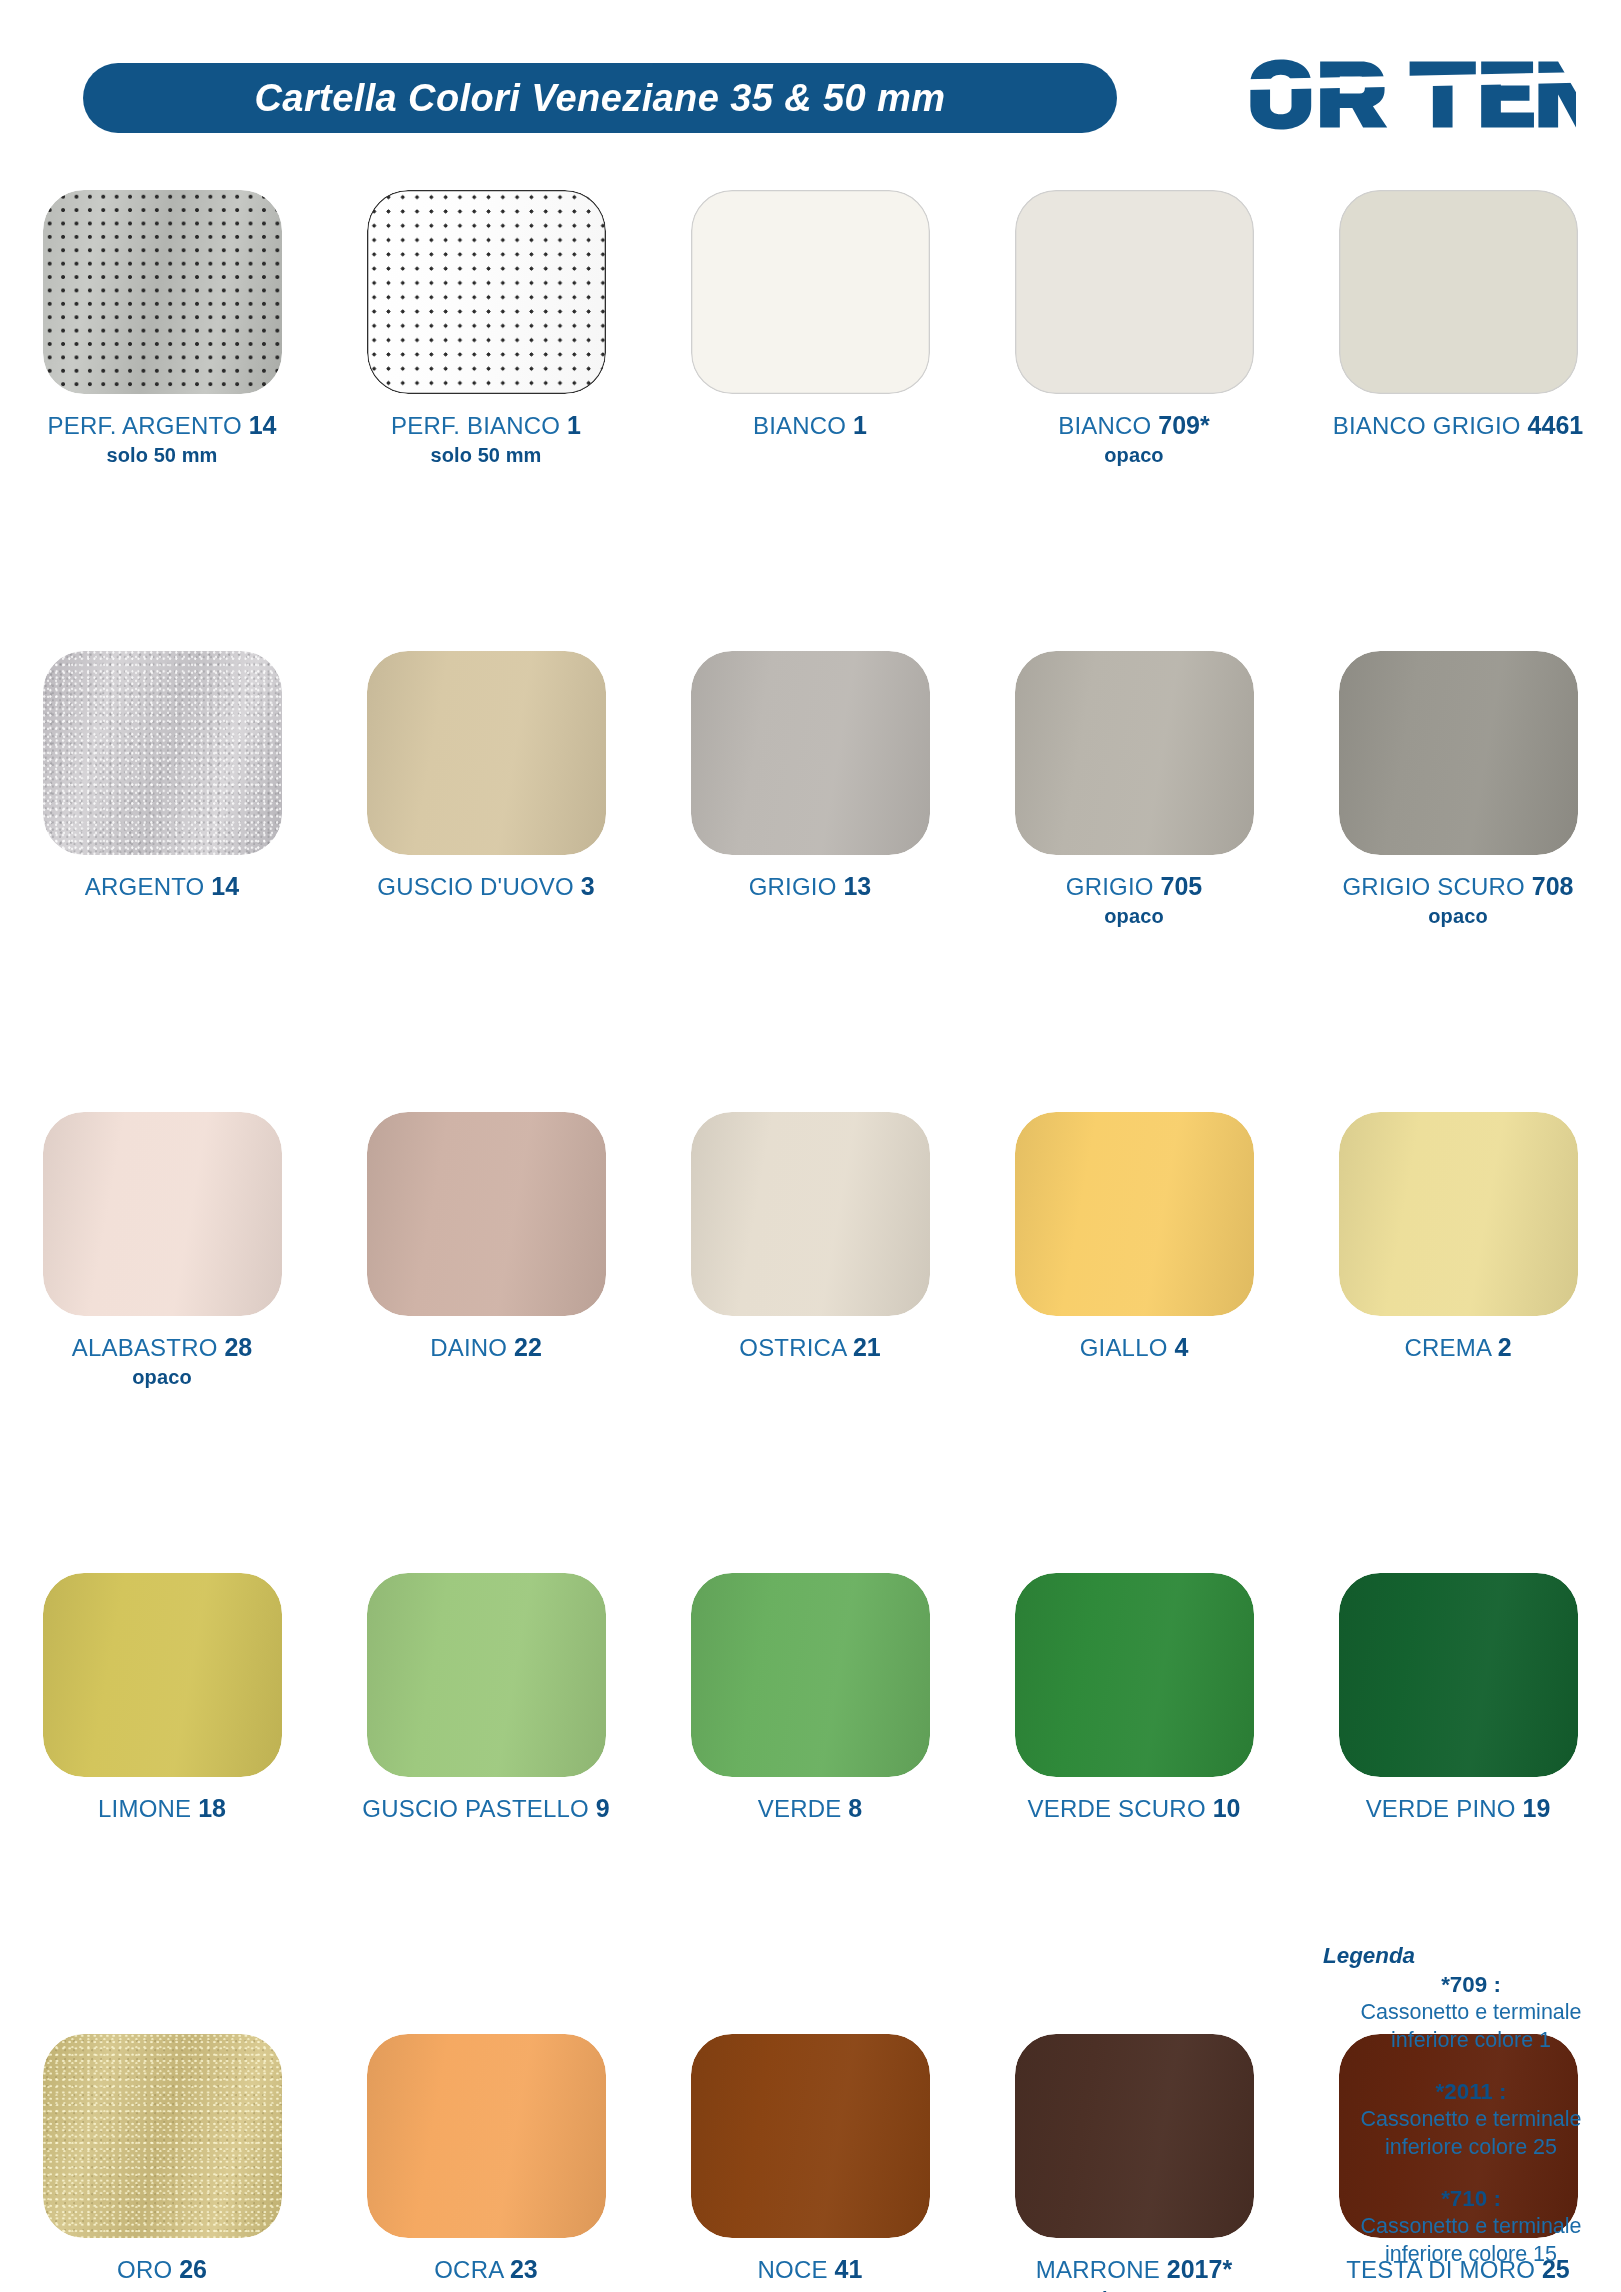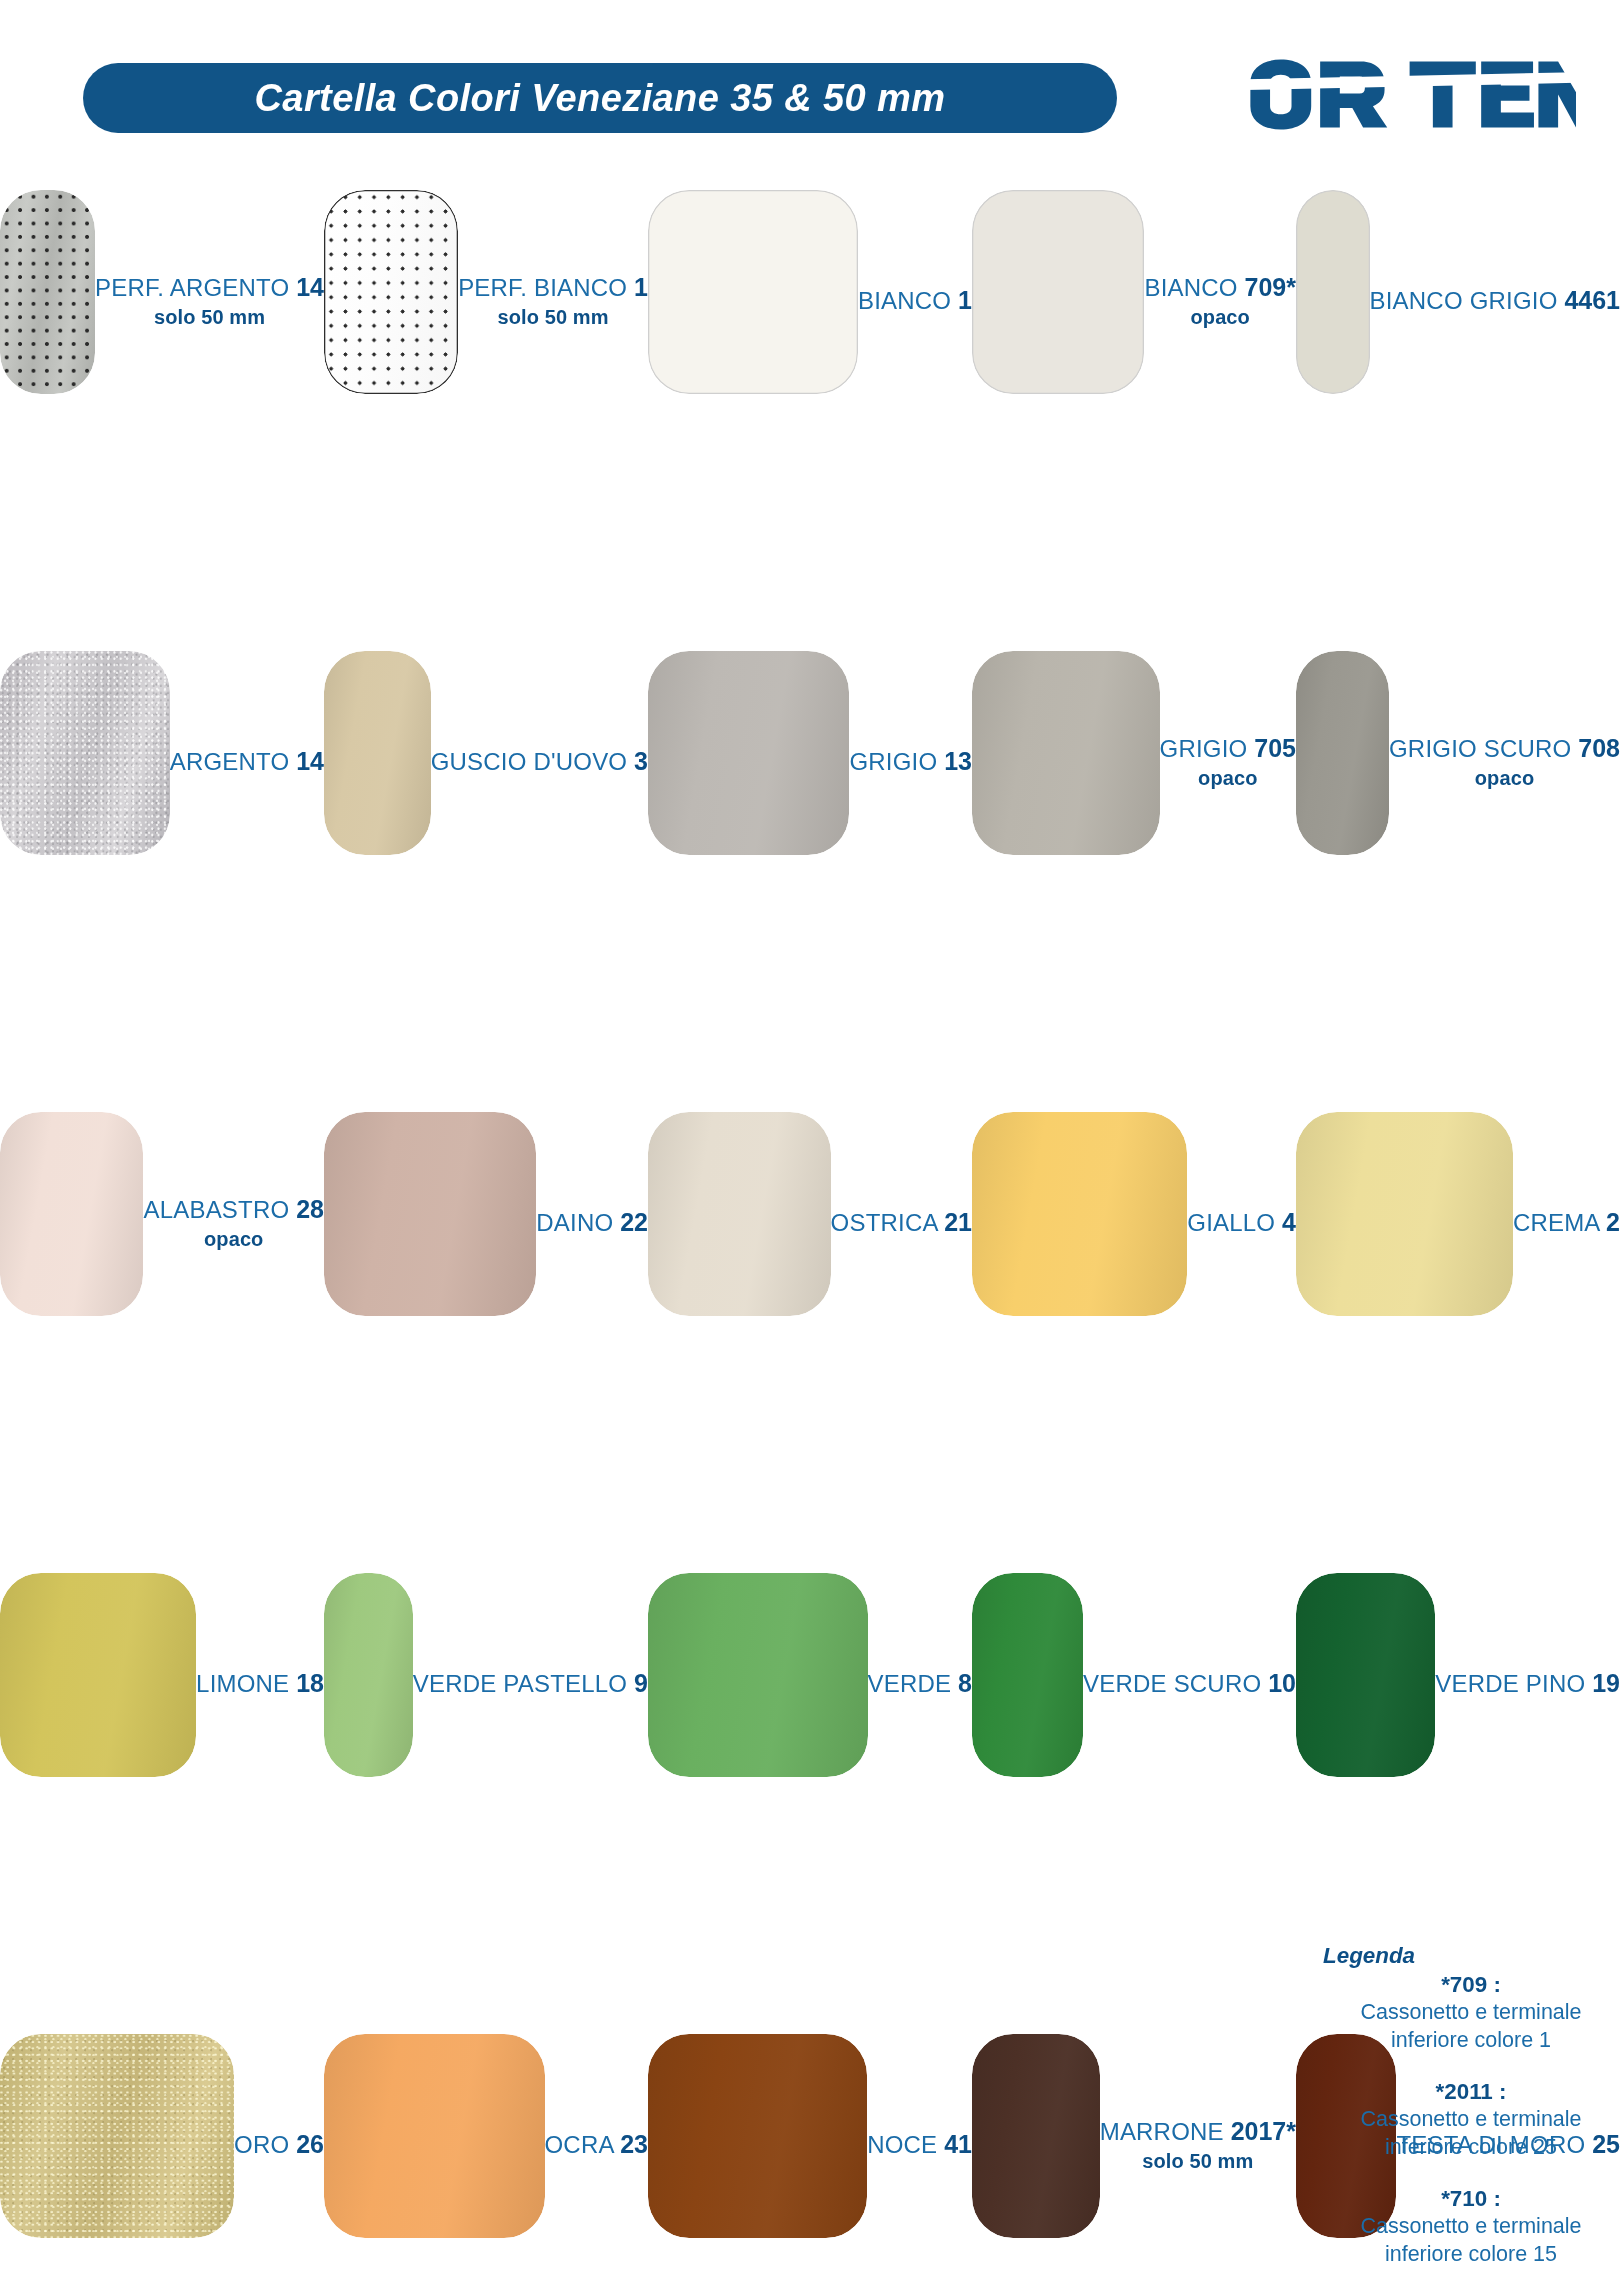--- a/index.html
+++ b/index.html
@@ -78,7 +78,7 @@
   .cell {
     width: 324px;
     display: flex;
-    flex-direction: row;
+    flex-direction: column;
     align-items: center;
   }
 

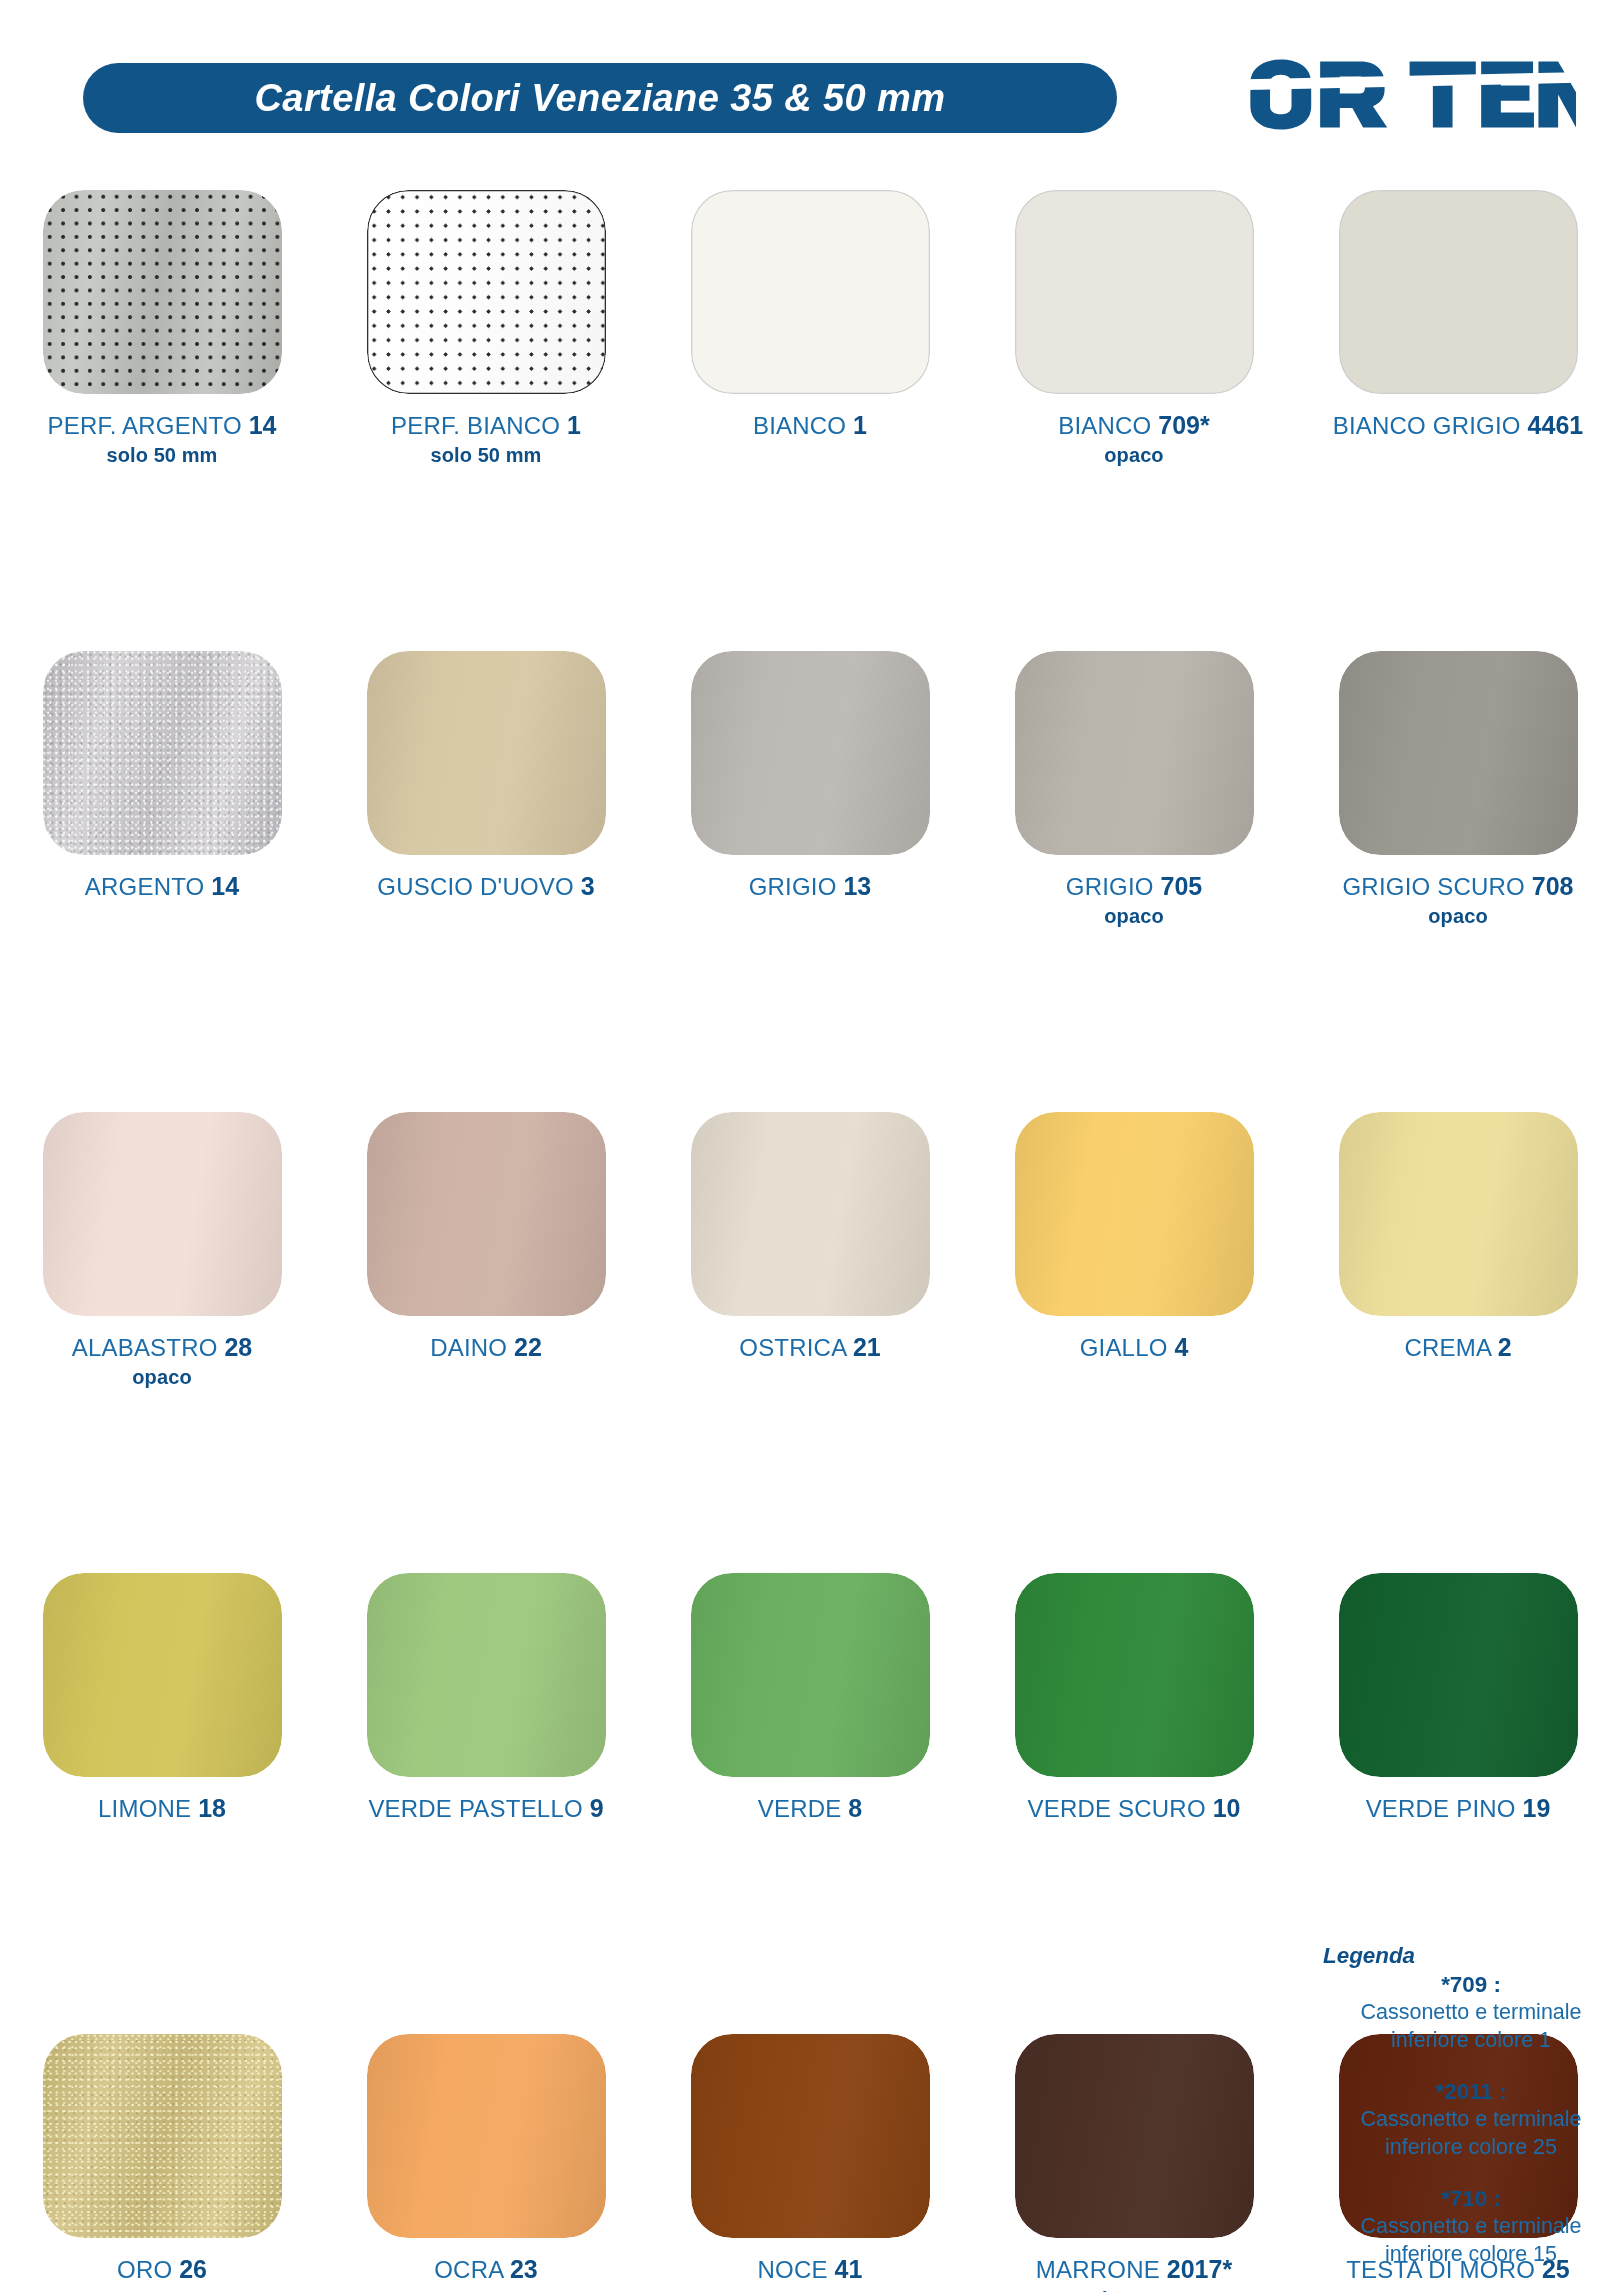--- a/index.html
+++ b/index.html
@@ -405,7 +405,7 @@
           <div class="swatch-inner tex-shaded" style="--c:#9ec97f"></div>
         </div>
         <div class="label">
-          <span class="name">VERDE PASTELLO </span>
+          <span class="name">GUSCIO PASTELLO </span>
           <span class="code">9</span>
         </div>
       </div>

